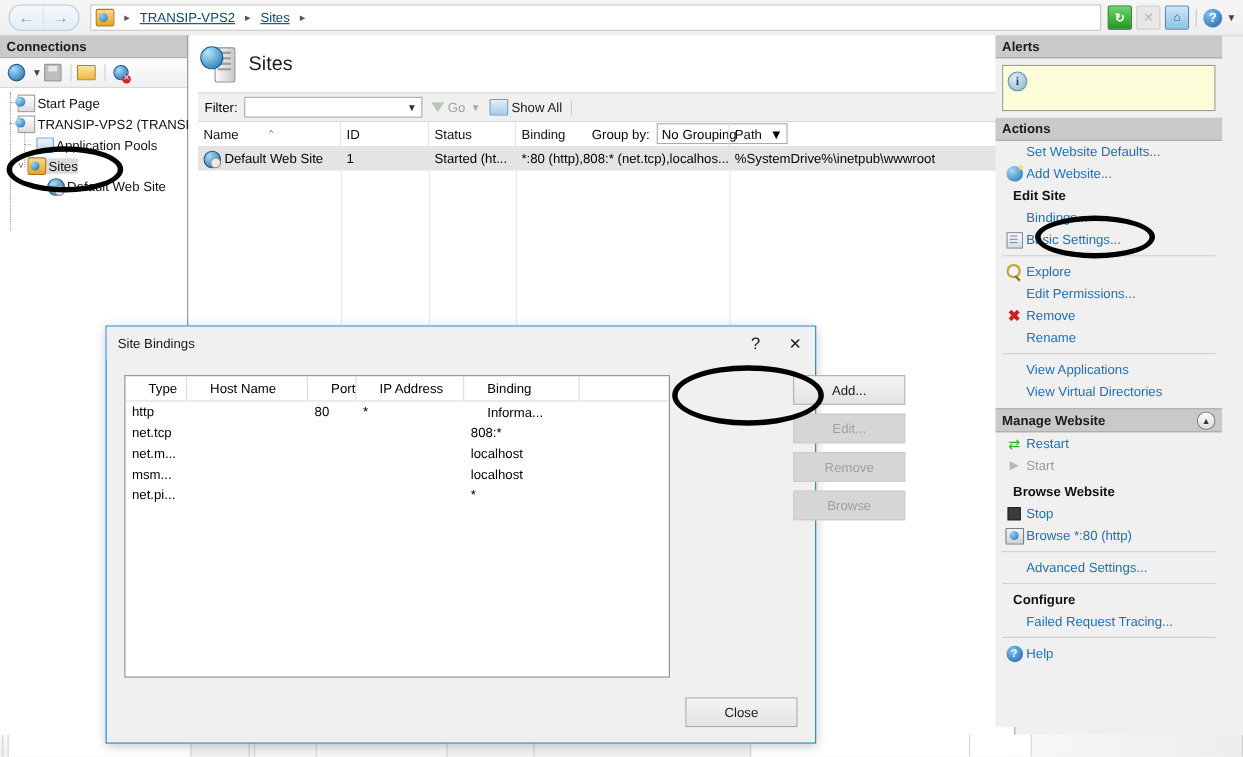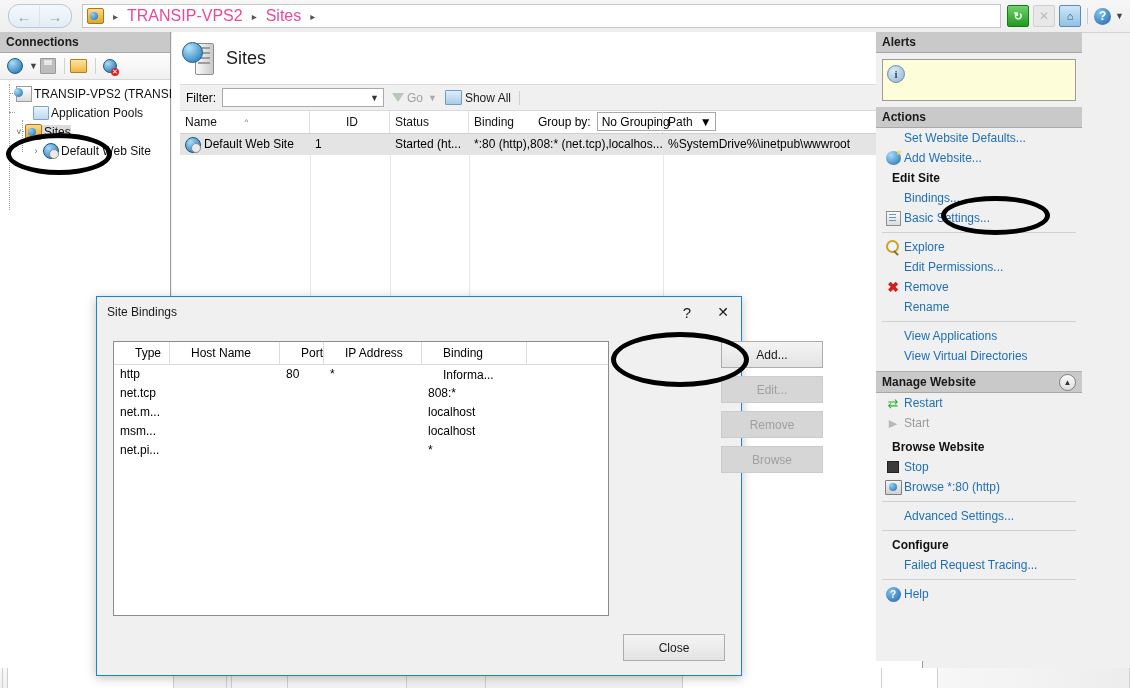--- a/index.html
+++ b/index.html
@@ -60,9 +60,10 @@
   }
   .crumb {
     display: flex; align-items: center;
-    font-size: 16px; color: #ec4899;
+    font-size: 12px; color: #0c4a6e;
     padding: 0 2px;
     white-space: nowrap;
+    text-decoration: underline;
   }
   .crumb-sep {
     color: #555; font-size: 10px; padding: 0 7px;

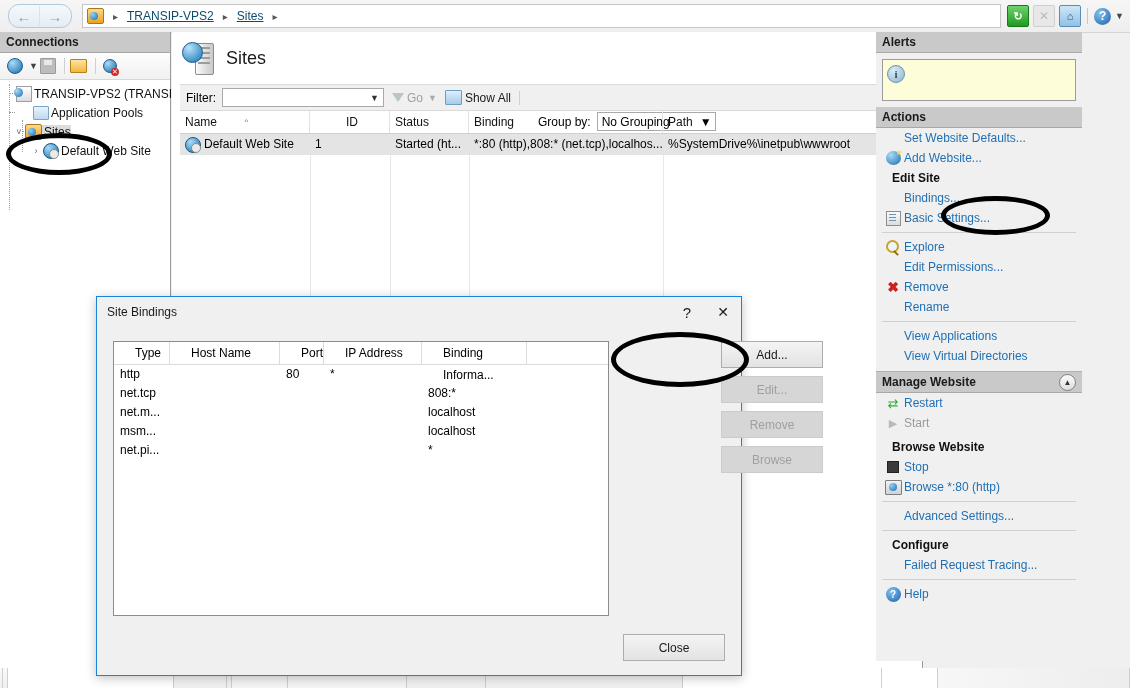--- a/index.html
+++ b/index.html
@@ -303,7 +303,7 @@
   
   .rightpane{
     position:absolute;
-    left:876px; top:32px;
+    left:905px; top:32px;
     width:206px;height:629px;
     background:#f0f0f0;
     box-sizing:border-box;

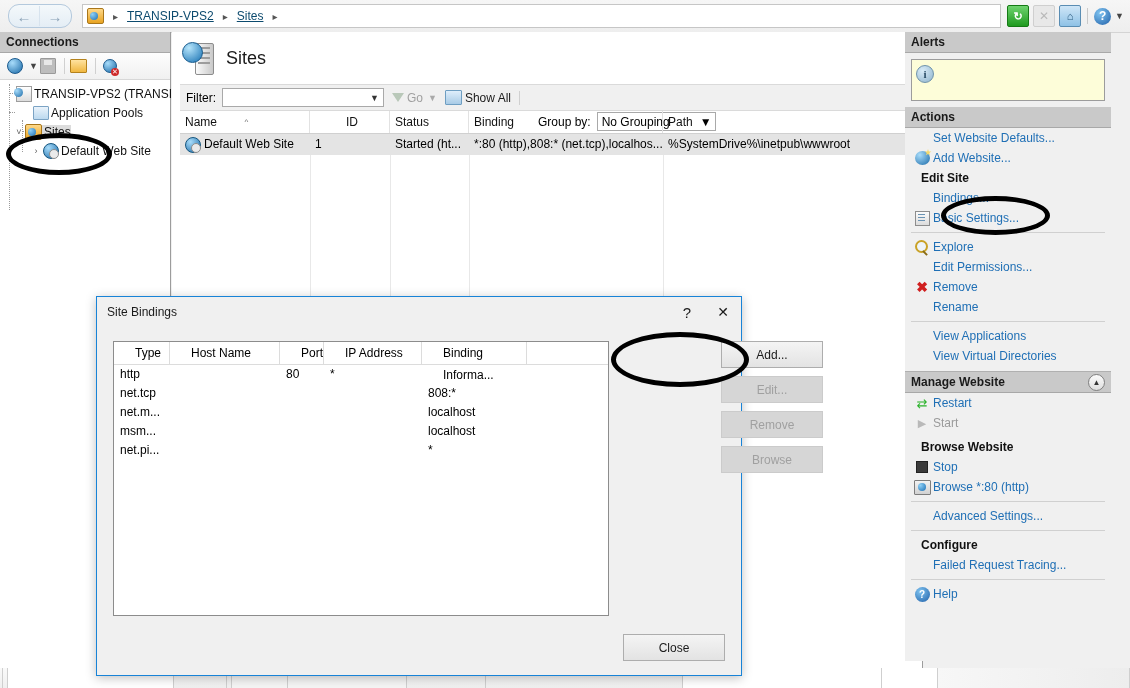--- a/index.html
+++ b/index.html
@@ -502,6 +502,12 @@
       <div class="treedash" style="left:22px;top:51px;width:6px;"></div>
       <div class="treeline" style="left:22px;top:40px;height:32px;"></div>
 
+      <div class="tnode" style="padding-left:11px;">
+        <span class="ti">
+            <span class="ico-page"></span>
+          </span>
+        <span class="tl">Start Page</span>
+      </div>
 
       <div class="tnode" style="padding-left:11px;">
         <span class="ti">

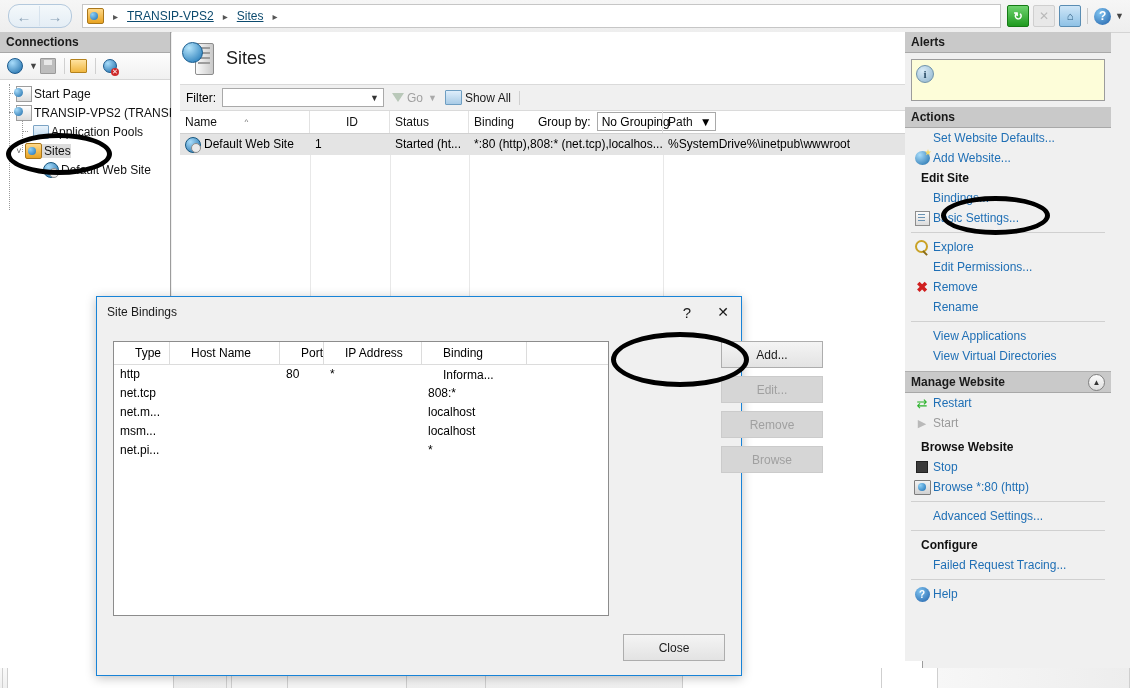--- a/index.html
+++ b/index.html
@@ -582,7 +582,7 @@
           <span class="sortmark">^</span>
           <span>Name</span>
         </div>
-        <div class="gh" style="width:80px;text-align:center;">
+        <div class="gh" style="width:80px;">
           <span>ID</span>
         </div>
         <div class="gh" style="width:79px;">

